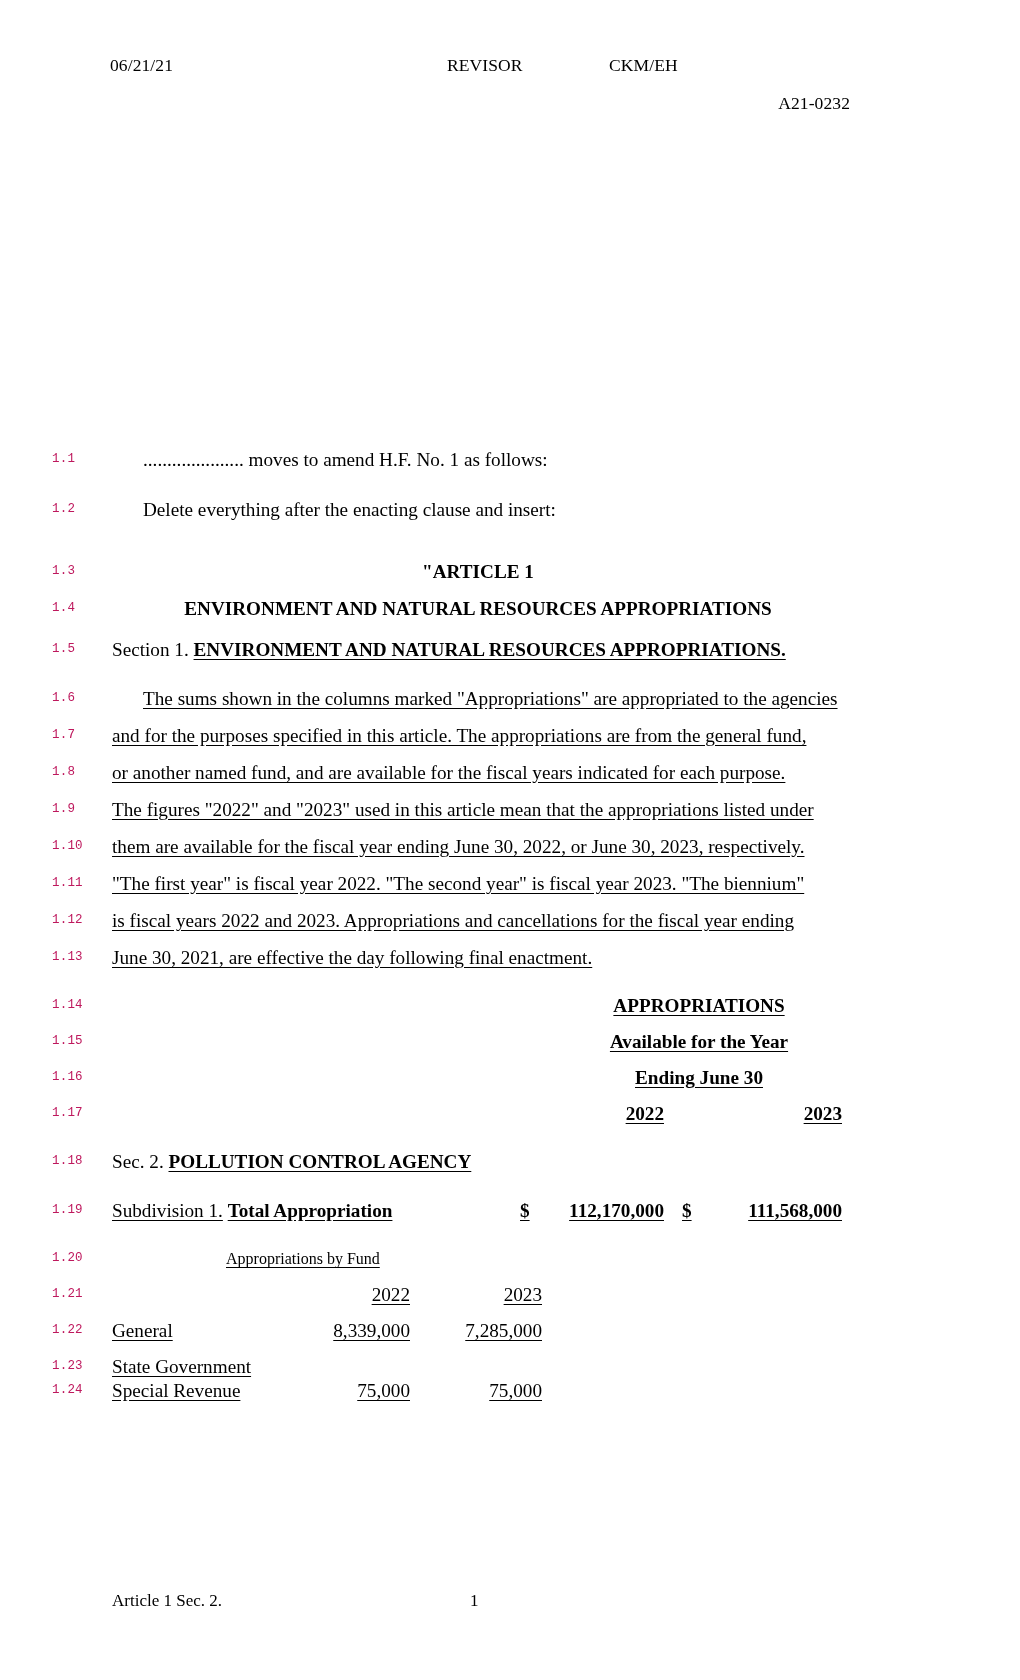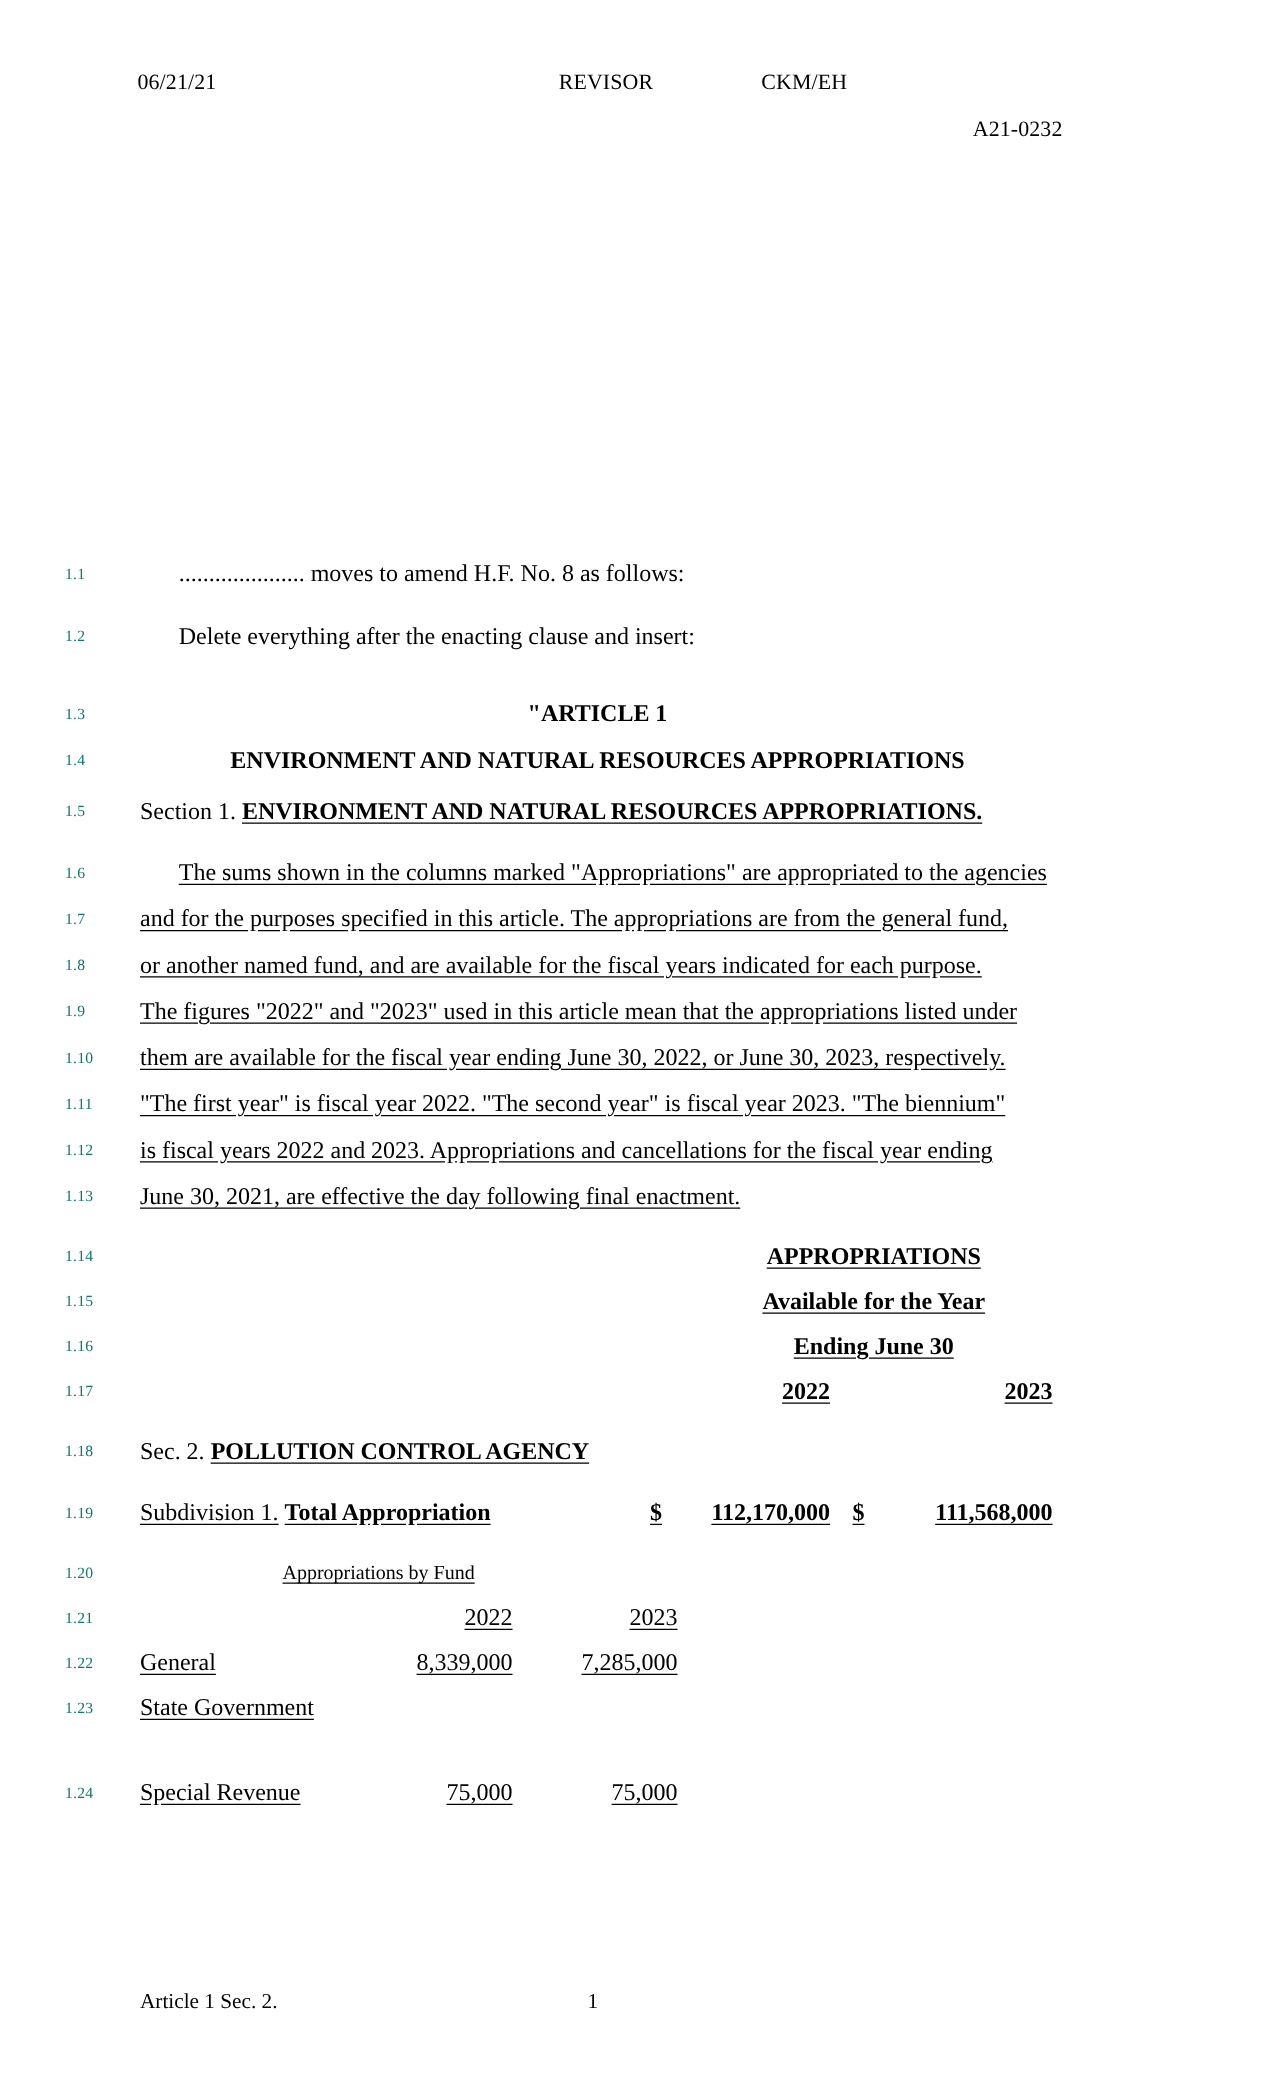--- a/index.html
+++ b/index.html
@@ -57,8 +57,8 @@
     top: 4px;
     width: 46px;
     font-size: 12.5px;
-    color: #0f766e;
-    font-family: Liberation Serif, serif;
+    color: #be185d;
+    font-family: Liberation Mono, monospace;
     letter-spacing: 0.2px;
   }
 

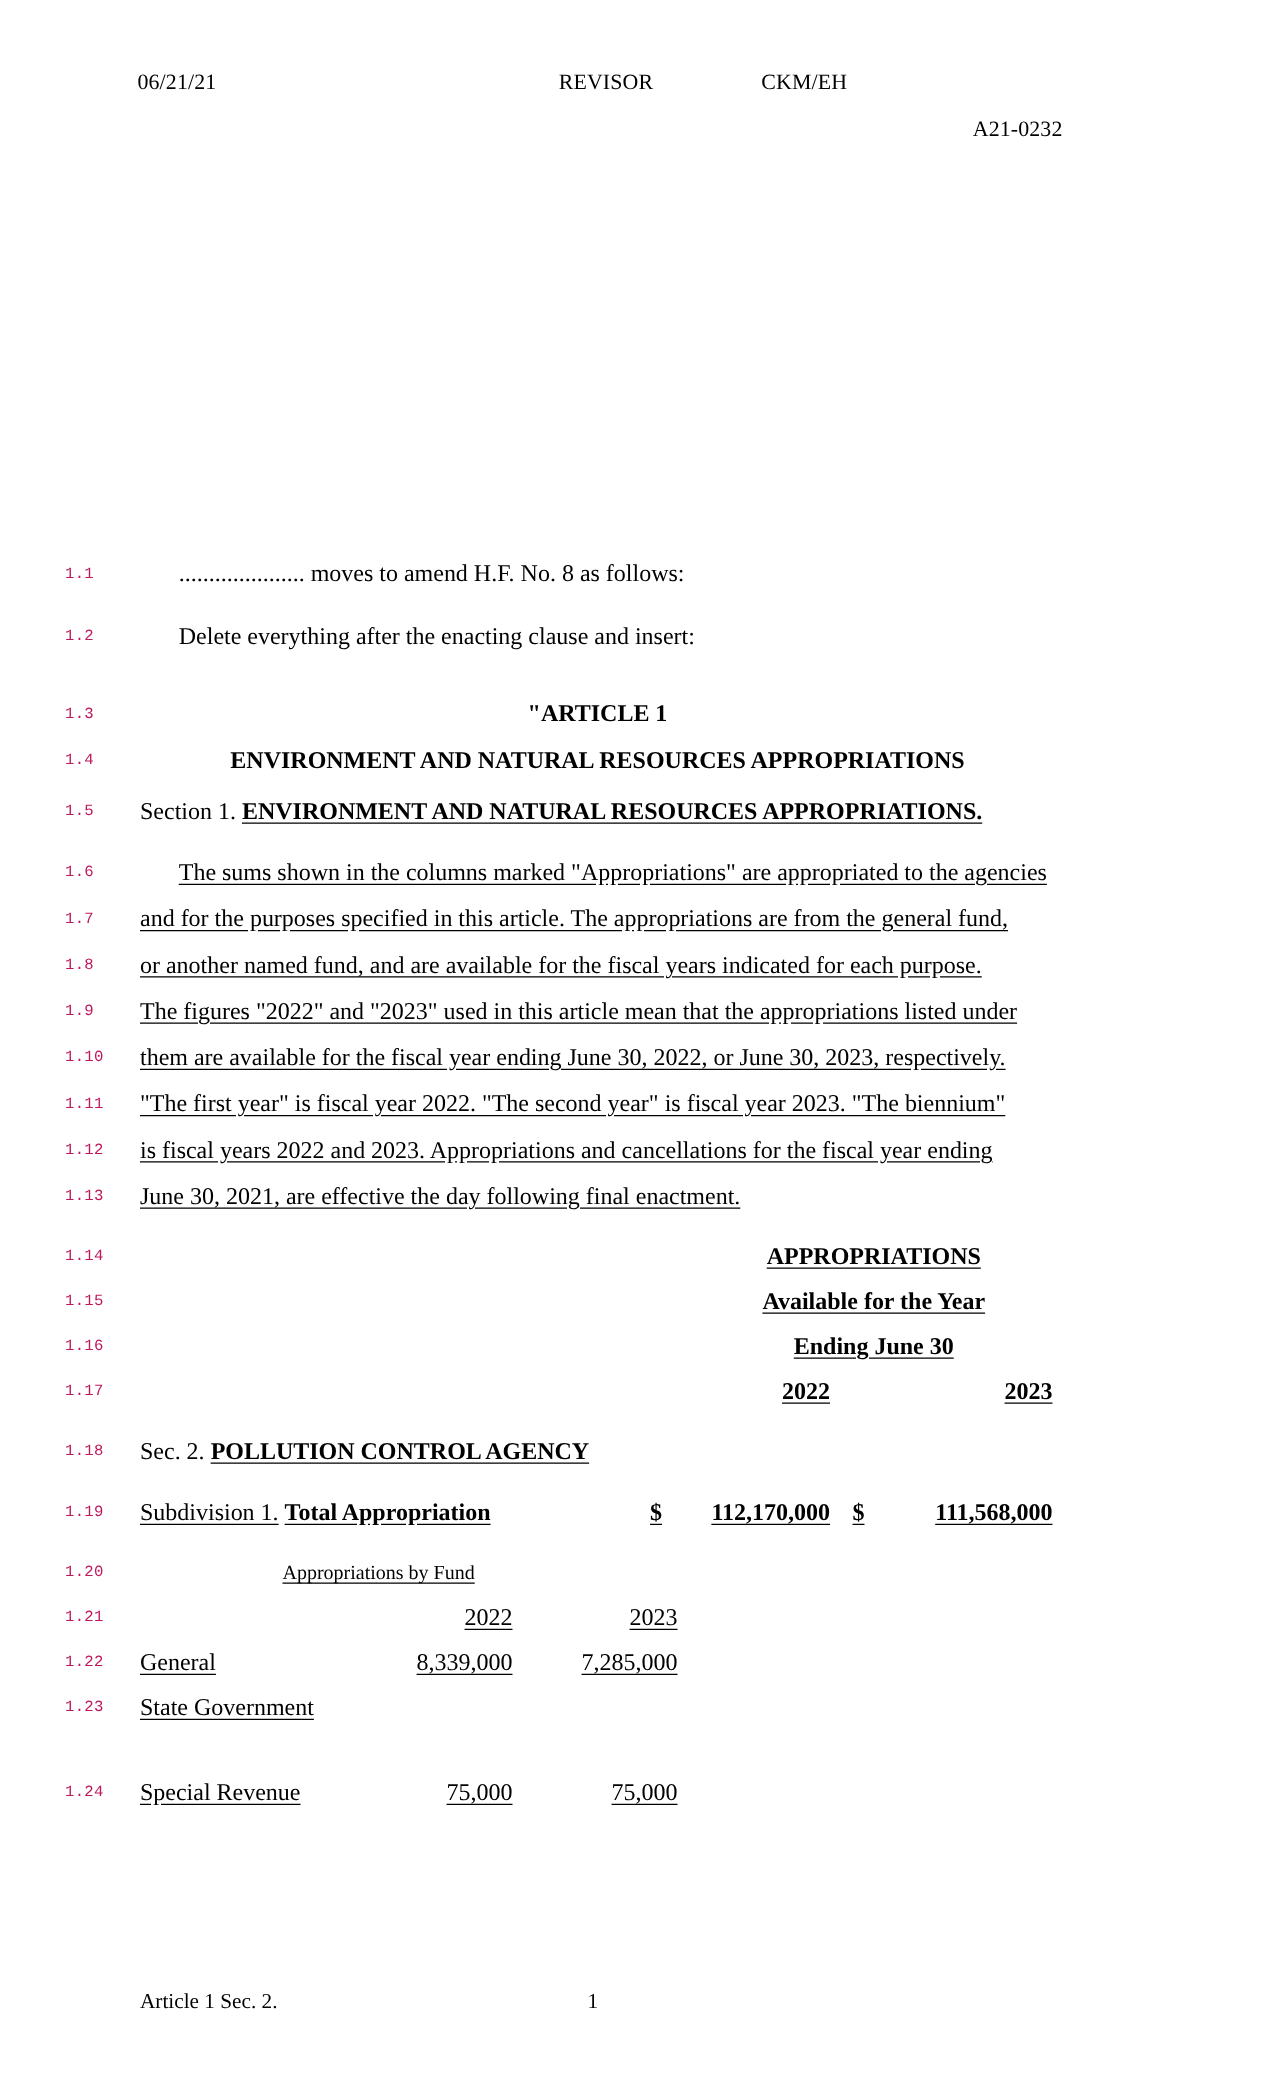--- a/index.html
+++ b/index.html
@@ -188,7 +188,7 @@
 
     <div class="ln" style="height:50px;">
       <span class="lineno">1.1</span>
-      <div class="txt indent">..................... moves to amend H.F. No. 8 as follows:</div>
+      <div class="txt indent">..................... moves to amend H.F. No. 1 as follows:</div>
     </div>
 
     <div class="ln" style="height:62px;">

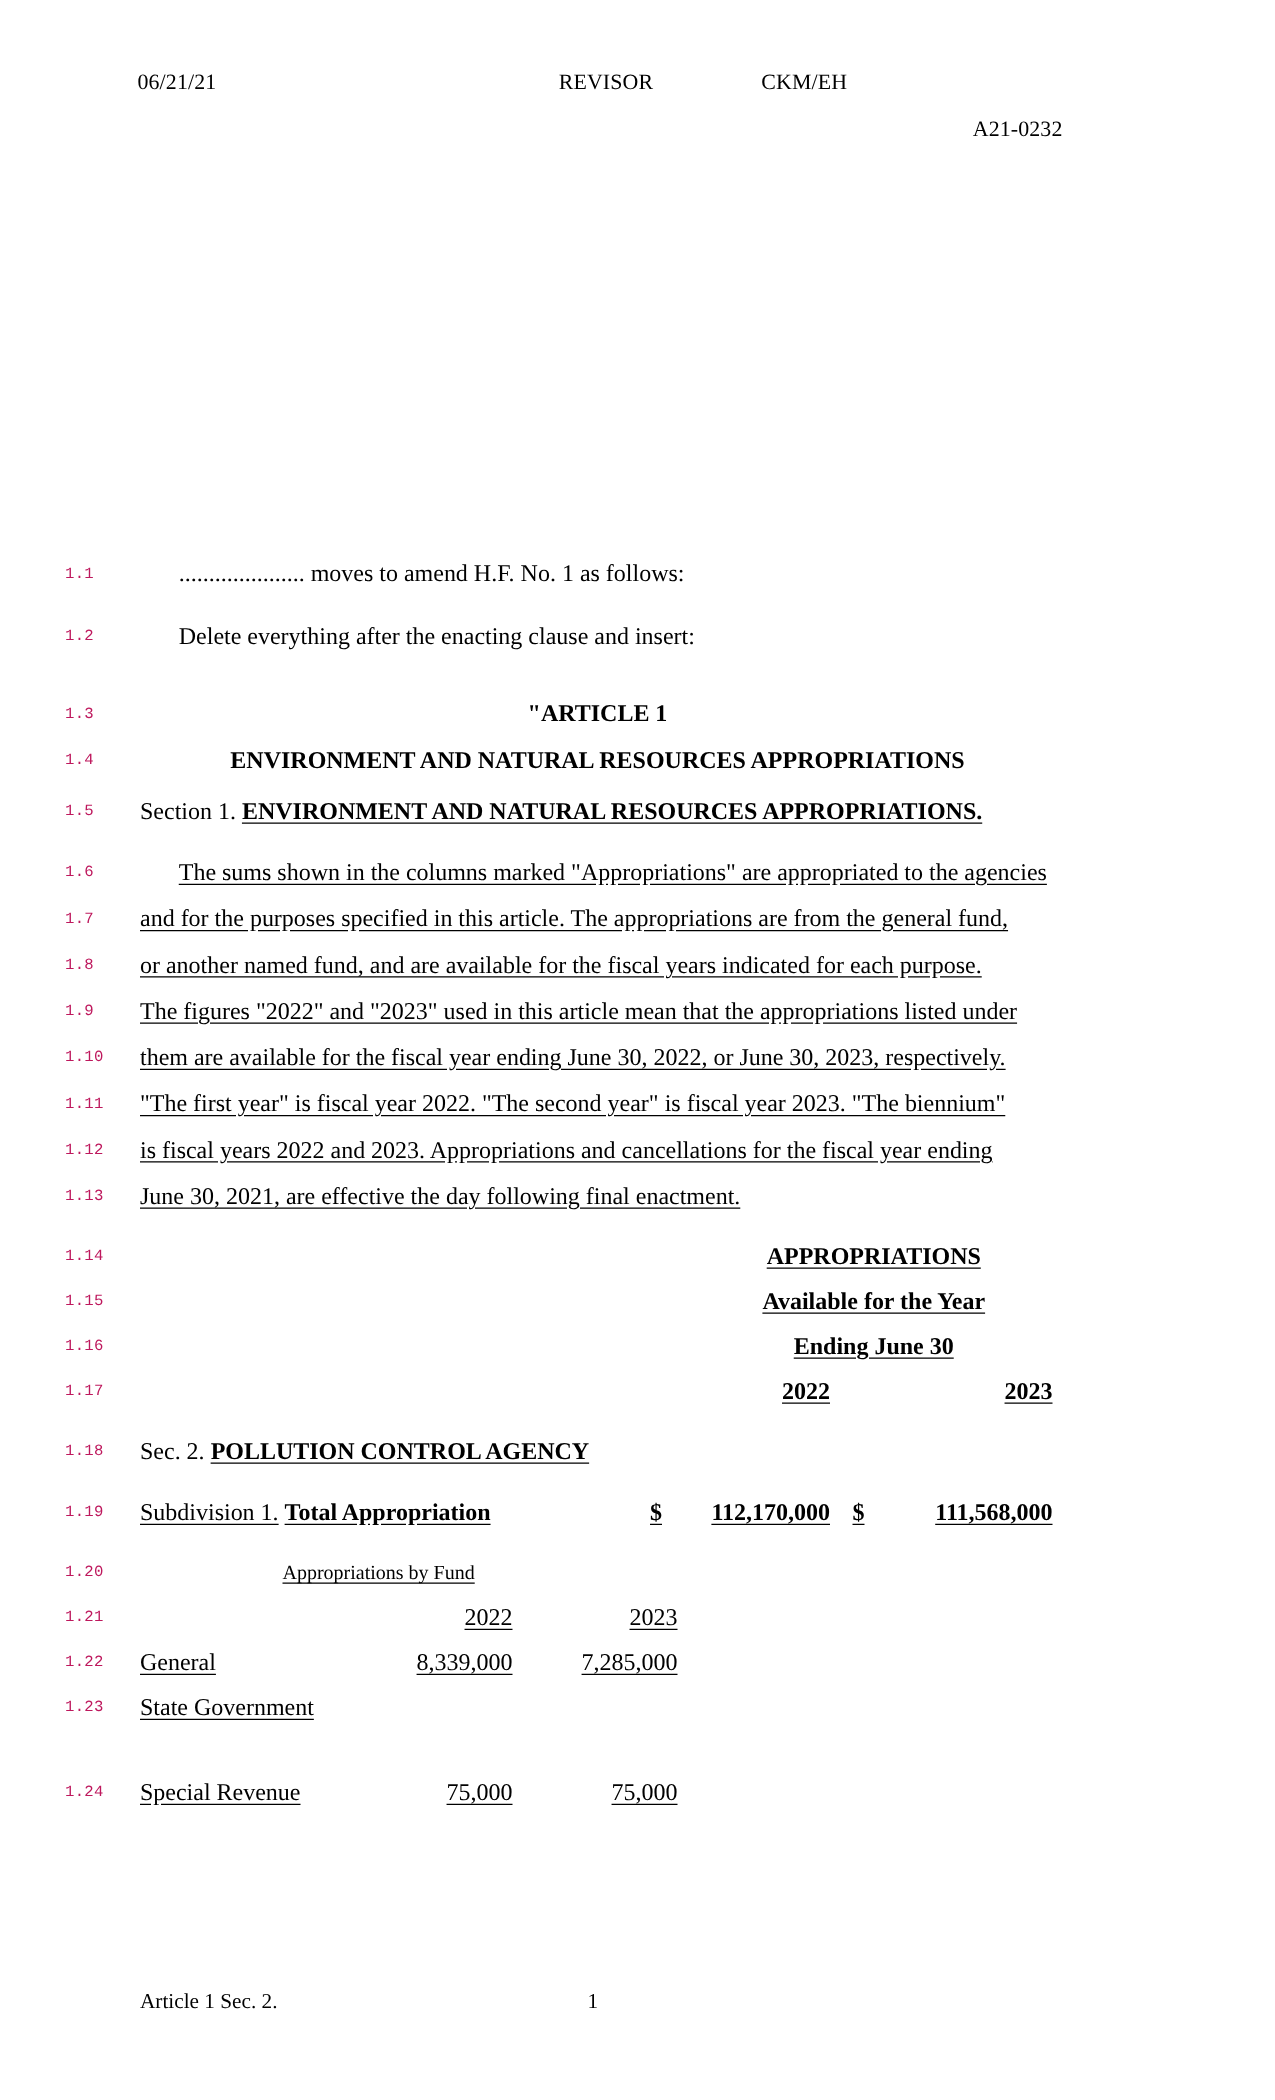--- a/index.html
+++ b/index.html
@@ -309,7 +309,7 @@
       <div class="fund-label u">State Government</div>
     </div>
 
-    <div class="ln" style="height:30px;margin-top:44px;">
+    <div class="ln" style="height:30px;">
       <span class="lineno">1.24</span>
       <div class="fund-label u">Special Revenue</div>
       <div class="fund-2022 u">75,000</div>

